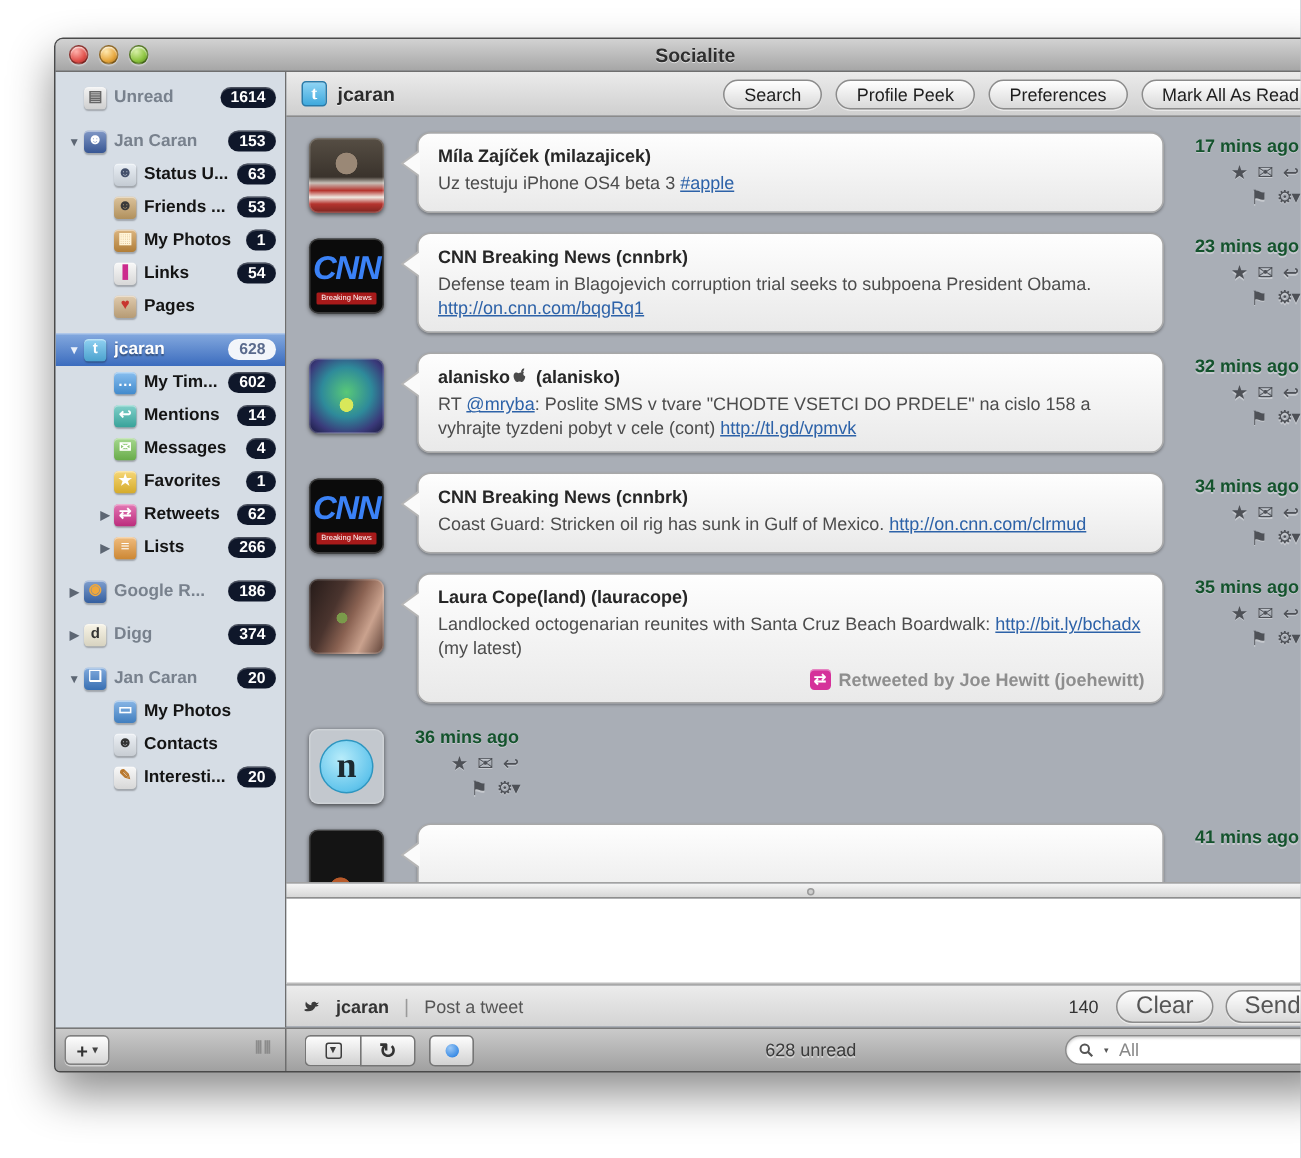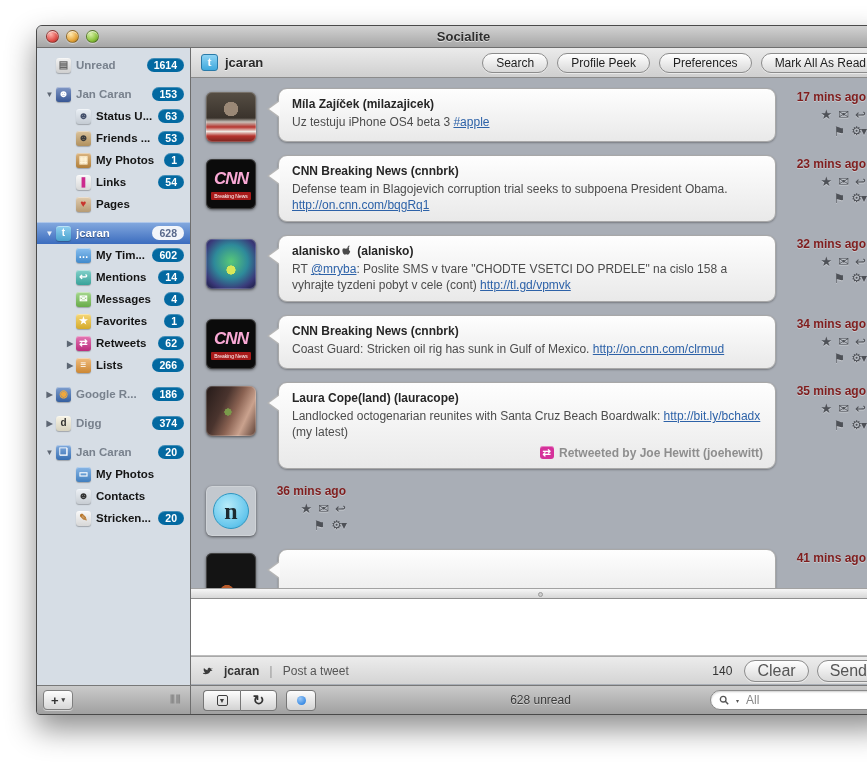--- a/index.html
+++ b/index.html
@@ -38,7 +38,7 @@
          display:flex;align-items:center;justify-content:center;font-size:10px;line-height:1;
          box-shadow:inset 0 1px 0 rgba(255,255,255,.4),0 1px 1px rgba(0,0,0,.25);}
   .slabel{flex:1;white-space:nowrap;overflow:hidden;}
-  .sbadge{margin-right:6px;background:#0369a1;color:#fff;border-radius:9px;font-size:10.5px;
+  .sbadge{margin-right:6px;background:#0f172a;color:#fff;border-radius:9px;font-size:10.5px;
           padding:1px 7px;min-width:14px;text-align:center;box-shadow:inset 0 1px 0 rgba(255,255,255,.25);}
   .side-row.sel{background:linear-gradient(#85aadf,#3b6cbe);
                 box-shadow:inset 0 1px 0 rgba(255,255,255,.35);}

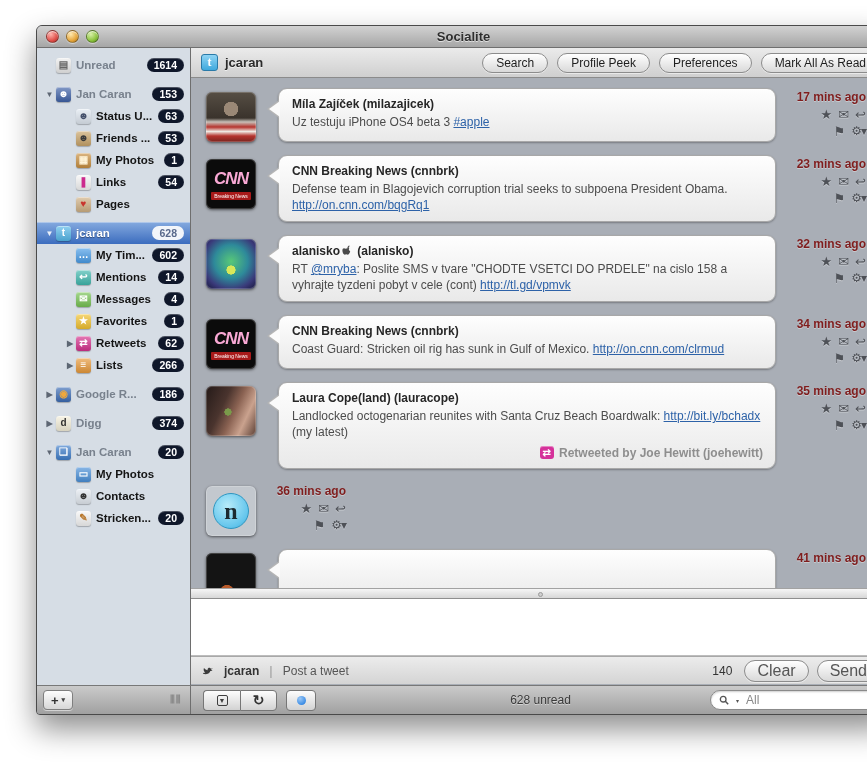--- a/index.html
+++ b/index.html
@@ -105,7 +105,7 @@
   .rticon{display:inline-block;background:#d5319a;color:#fff;border-radius:3px;font-size:10px;
           padding:1px 3px;margin-right:5px;vertical-align:1px;box-shadow:inset 0 1px 0 rgba(255,255,255,.4);}
   .meta{flex:0 0 82px;margin-left:8px;text-align:right;padding-top:2px;}
-  .time{font-size:12px;font-weight:bold;color:#7f1d1d;text-shadow:0 1px 0 rgba(255,255,255,.35);
+  .time{font-size:12px;font-weight:bold;color:#14532d;text-shadow:0 1px 0 rgba(255,255,255,.35);
         white-space:nowrap;}
   .acts,.acts2{display:flex;justify-content:flex-end;gap:6px;margin-top:4px;}
   .act{font-size:13px;color:#4e5157;text-shadow:0 1px 0 rgba(255,255,255,.35);line-height:13px;}

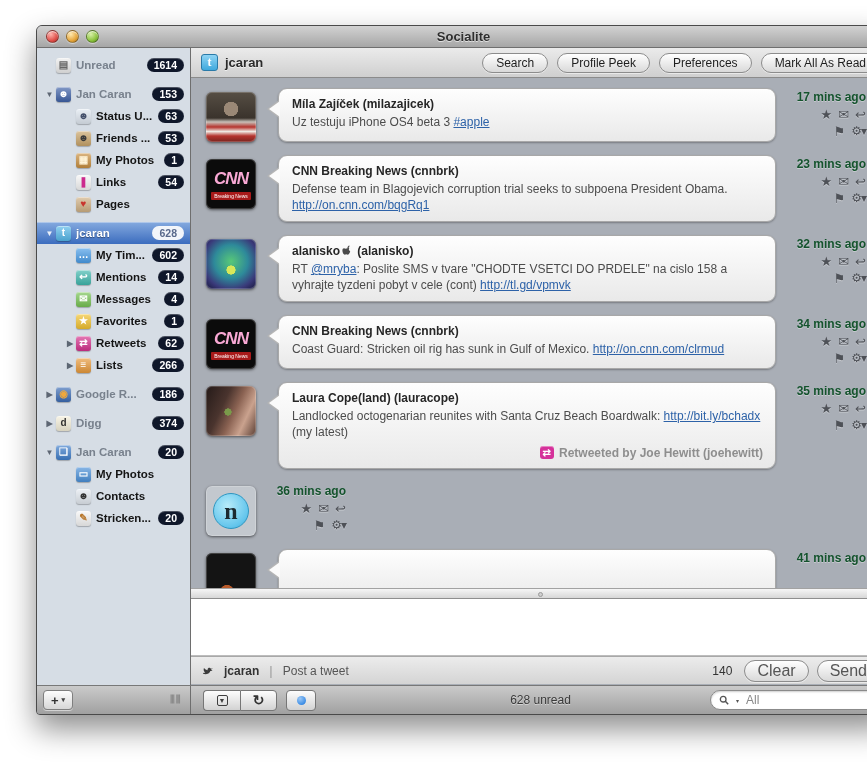--- a/index.html
+++ b/index.html
@@ -70,7 +70,7 @@
   .av-big{font-weight:bold;}
   .av-small{display:none;}
   .av-cnn{background:#0b0b0b;}
-  .av-cnn .av-big{color:#f9a8d4;font-size:17px;letter-spacing:-1px;font-style:italic;}
+  .av-cnn .av-big{color:#3b82f6;font-size:22px;letter-spacing:-1px;font-style:italic;}
   .av-cnn .av-small{display:block;background:#a81a1a;color:#fff;font-size:5px;padding:1px 3px;
                     border-radius:1px;margin-top:3px;white-space:nowrap;}
   .av-milazajicek{background:

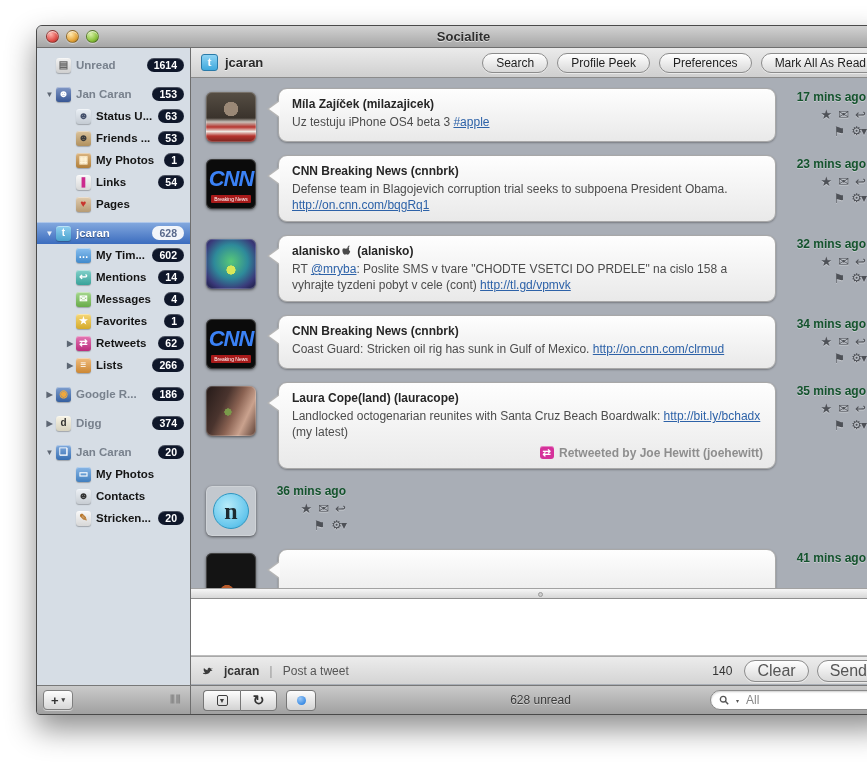--- a/index.html
+++ b/index.html
@@ -323,7 +323,7 @@
   <div class="side-row lvl1">
     <span class="disc"></span>
     <span class="sicon" style="background: linear-gradient(rgba(255, 255, 255, 0.35), rgba(0, 0, 0, 0.12)), rgb(245, 245, 245); color: rgb(184, 118, 42);">✎</span>
-    <span class="slabel">Stricken...</span>
+    <span class="slabel">Interesti...</span>
     <span class="sbadge">20</span>
   </div>
 </div>

